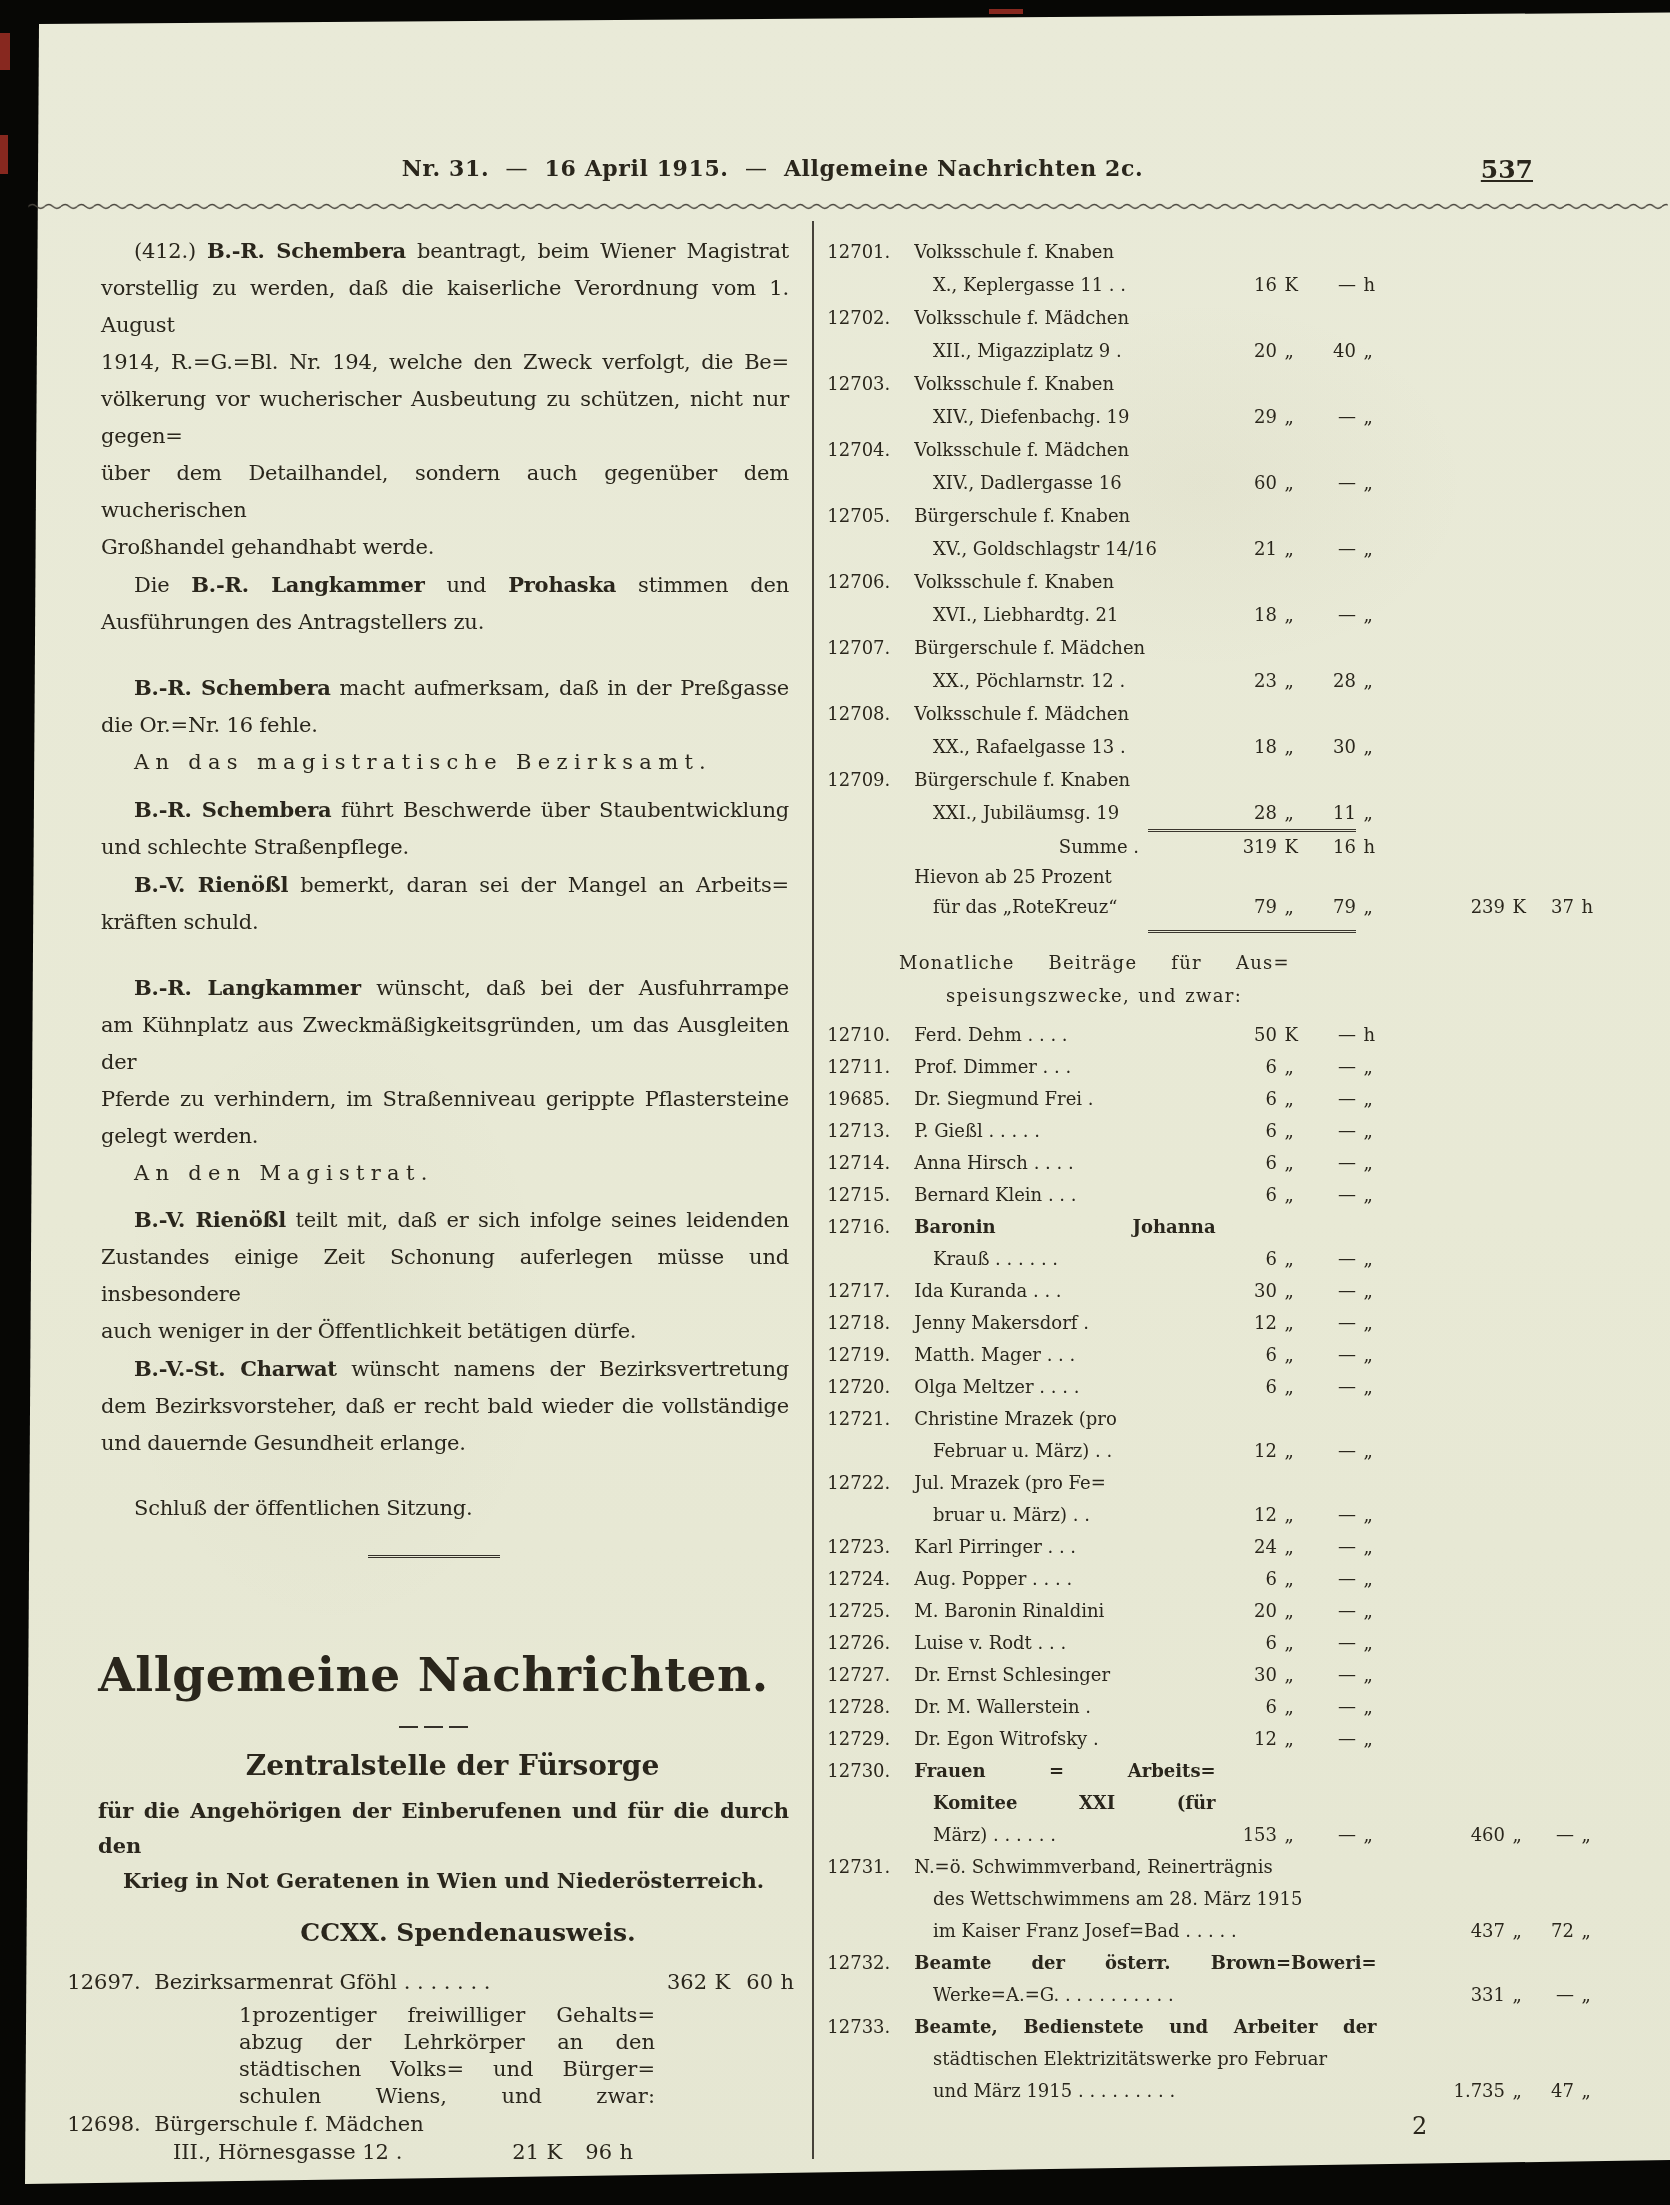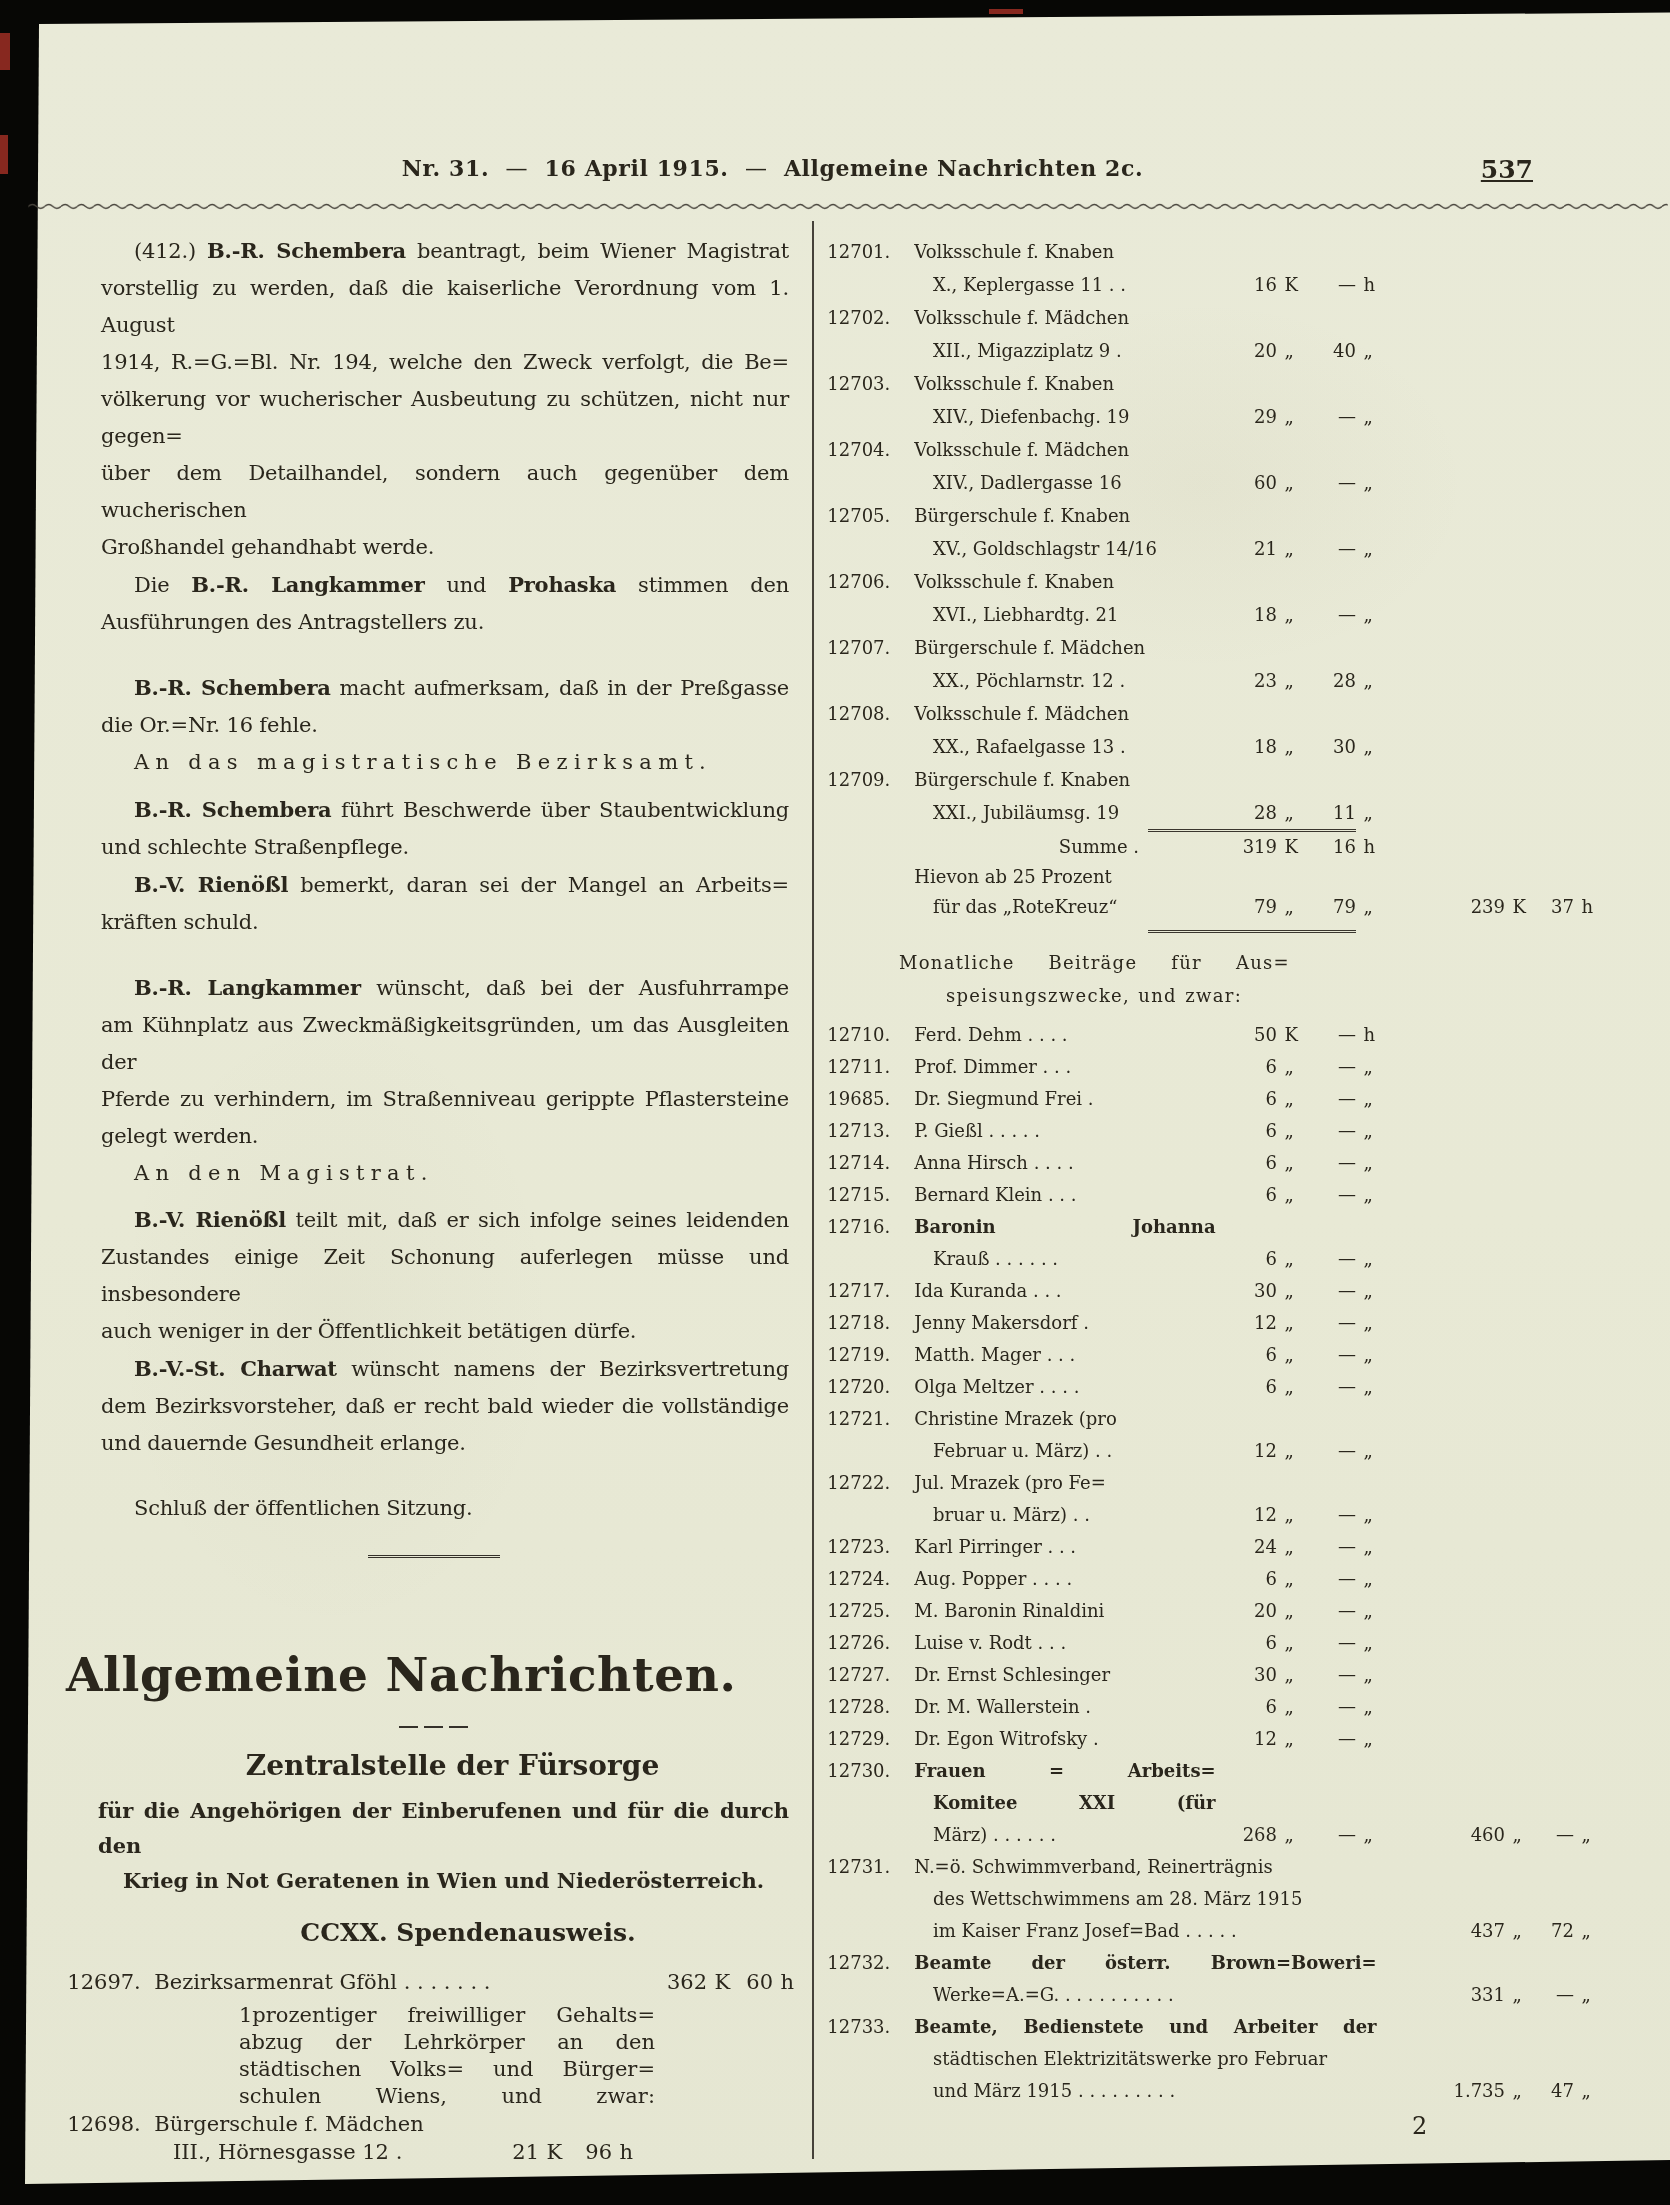--- a/index.html
+++ b/index.html
@@ -44,7 +44,7 @@
 
   .hr-short{width:132px;height:2.5px;margin:28px auto 0 auto;
     background:linear-gradient(#35312a 0 0.9px,transparent 0.9px 1.6px,#35312a 1.6px 2.5px);}
-  .h-main{margin-top:82px;font-size:47px;line-height:69px;font-weight:700;letter-spacing:0.6px;}
+  .h-main{margin-top:82px;font-size:47px;line-height:69px;font-weight:700;text-align:center;letter-spacing:0.6px;}
   .mini-div{width:69px;height:1.9px;margin:17.7px auto 0 auto;
     background:linear-gradient(90deg,#35312a 0 19px,transparent 19px 25px,#35312a 25px 44px,transparent 44px 50px,#35312a 50px 69px);}
   .h-zentral{margin-top:19px;font-size:28px;line-height:38px;font-weight:700;text-align:center;padding-left:38px;}

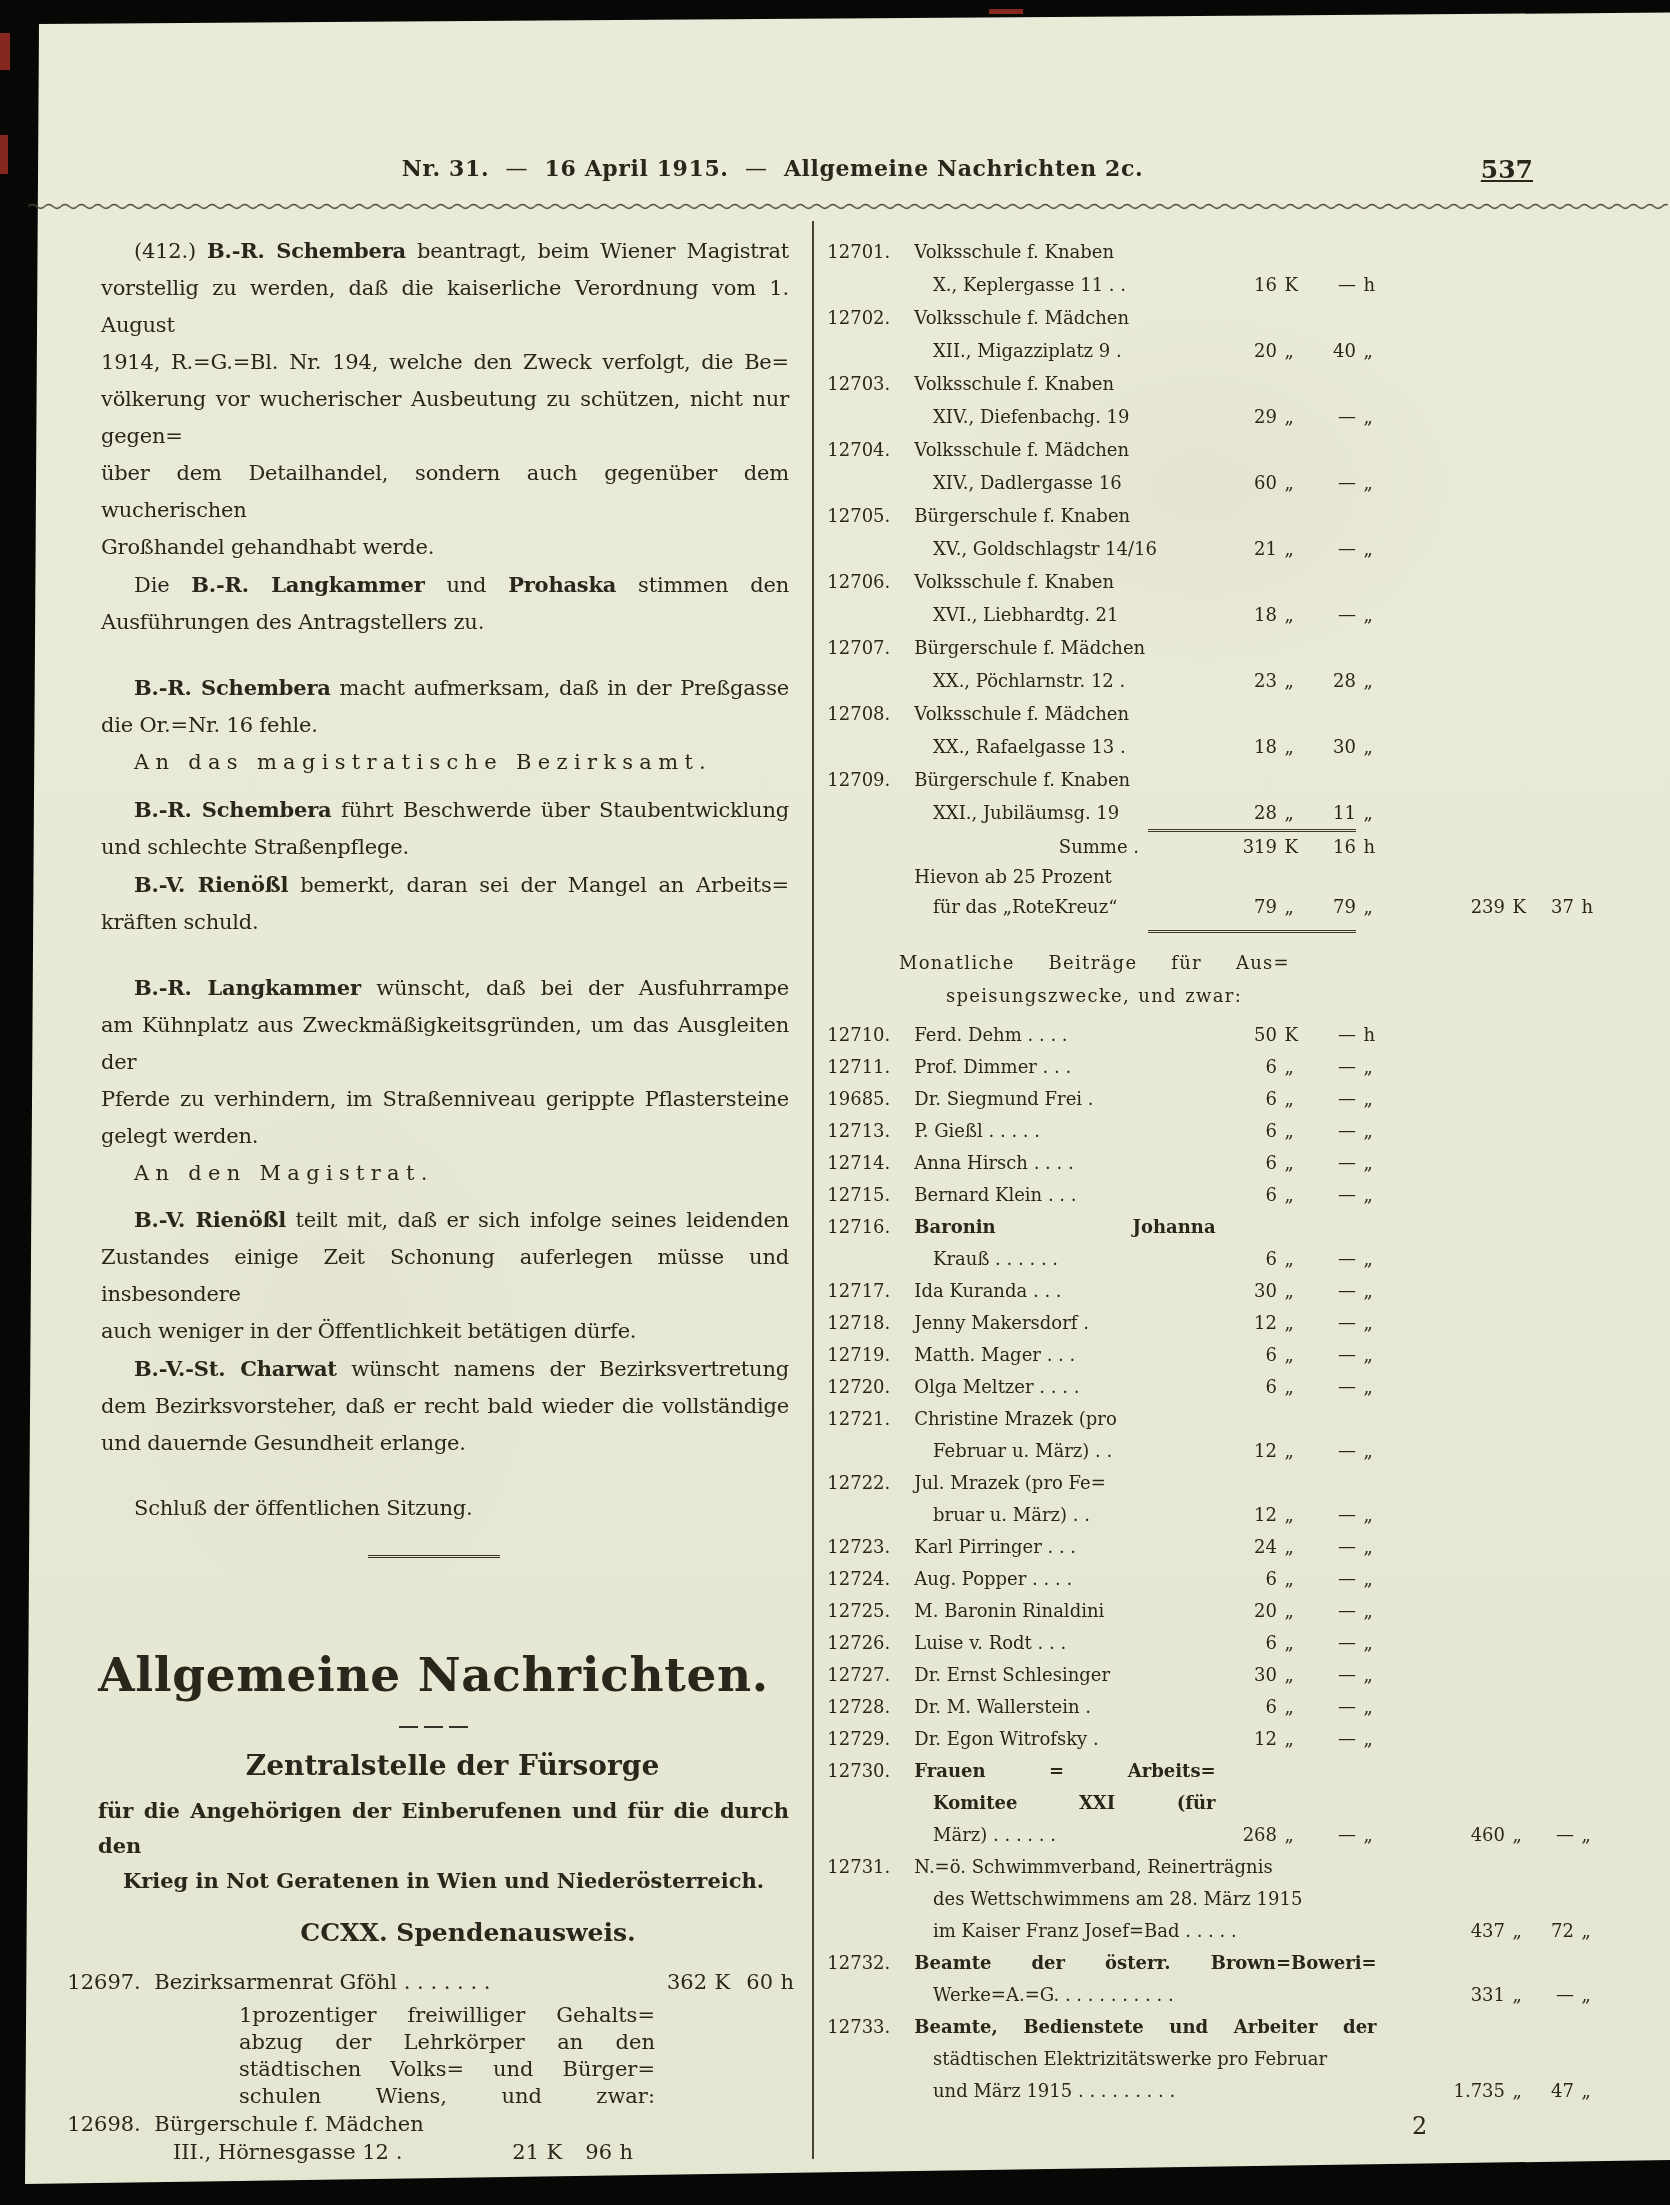--- a/index.html
+++ b/index.html
@@ -800,7 +800,7 @@
     <div class="row gr" style="line-height: 32px;">
       <span class="cno"></span>
       <span class="ct i1">März) . . . . . .</span>
-      <span class="a1">268</span>
+      <span class="a1">153</span>
       <span class="u1">„</span>
       <span class="a2">—</span>
       <span class="u2">„</span>

